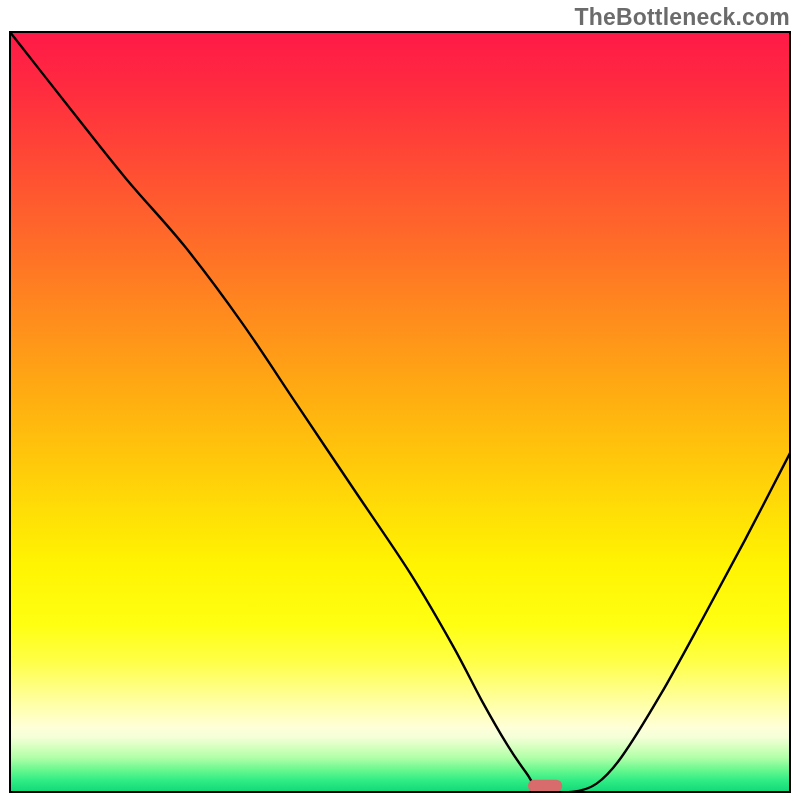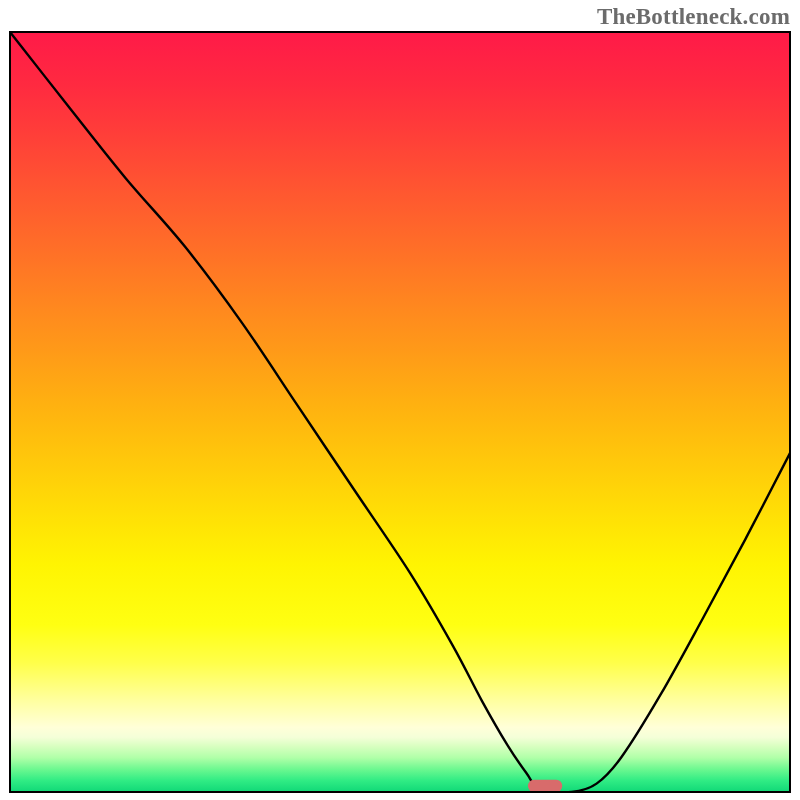--- a/index.html
+++ b/index.html
@@ -22,7 +22,7 @@
     position: absolute;
     top: 4px;
     right: 10px;
-    font-family: Liberation Serif, serif;
+    font-family: Liberation Sans, sans-serif;
     font-size: 23px;
     font-weight: 600;
     color: #6b6b6b;

